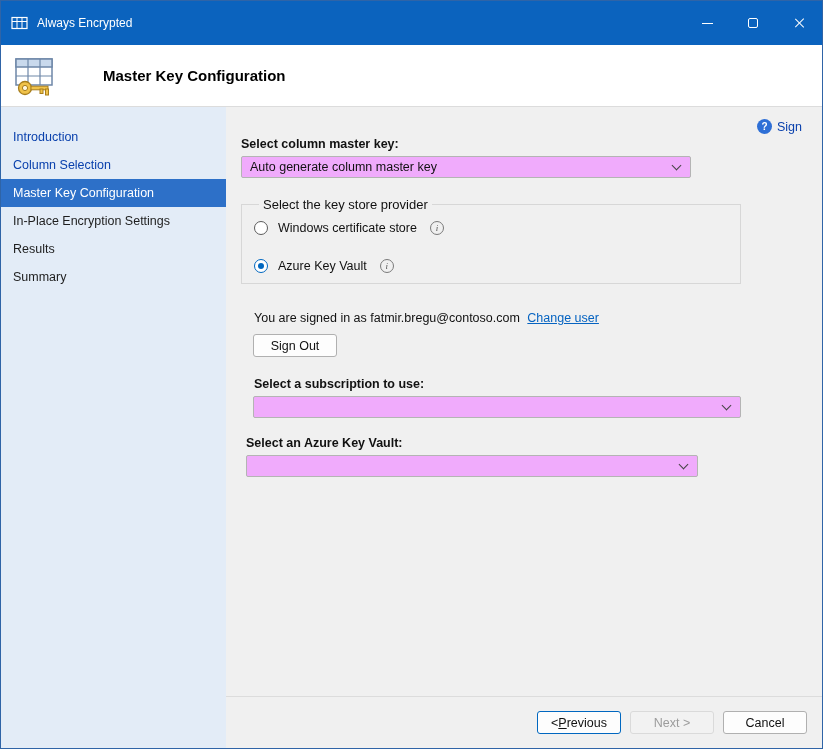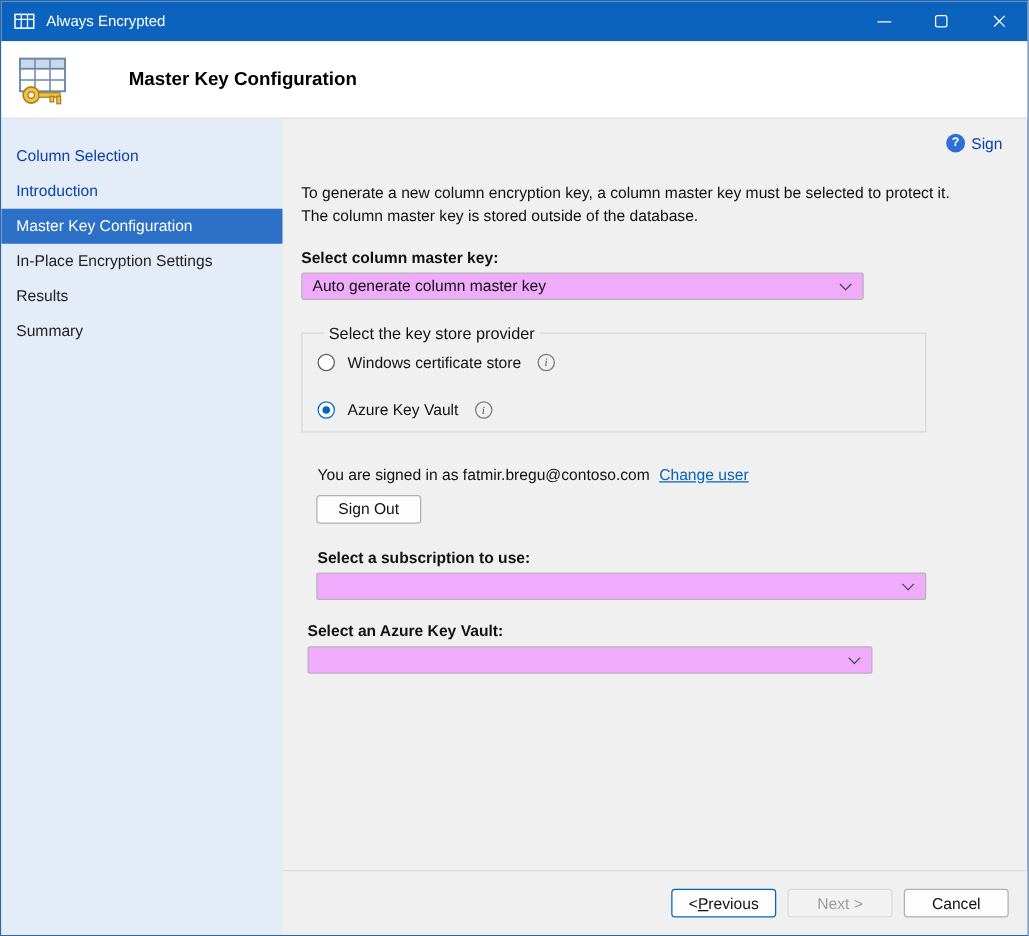--- a/index.html
+++ b/index.html
@@ -15,7 +15,7 @@
 
   
   .titlebar {
-    height: 32px; flex-shrink: 0;
+    height: 44px; flex-shrink: 0;
     background: #0b63be;
     display: flex; align-items: center;
     color: #fff;

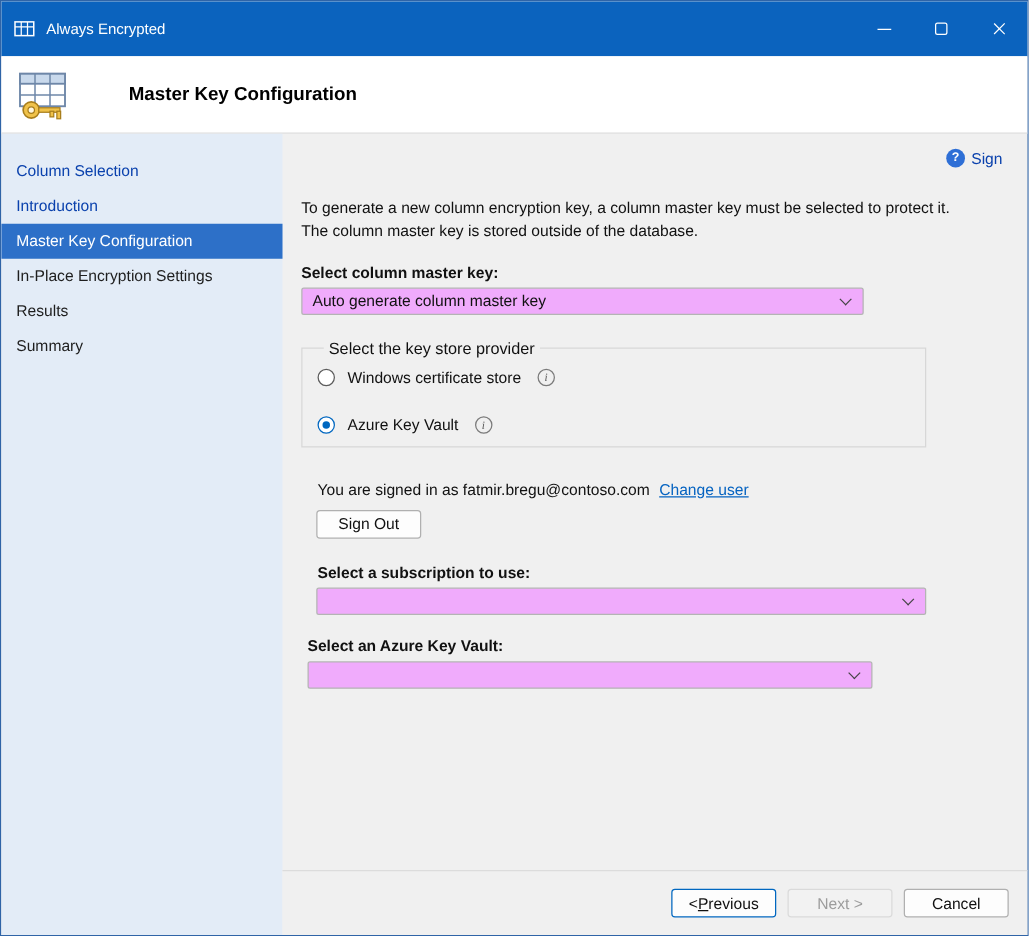--- a/index.html
+++ b/index.html
@@ -193,8 +193,8 @@
   <div class="body">
 
     <div class="sidebar">
+      <div class="nav-item visited">Introduction</div>
       <div class="nav-item visited">Column Selection</div>
-      <div class="nav-item visited">Introduction</div>
       <div class="nav-item selected">Master Key Configuration</div>
       <div class="nav-item">In-Place Encryption Settings</div>
       <div class="nav-item">Results</div>

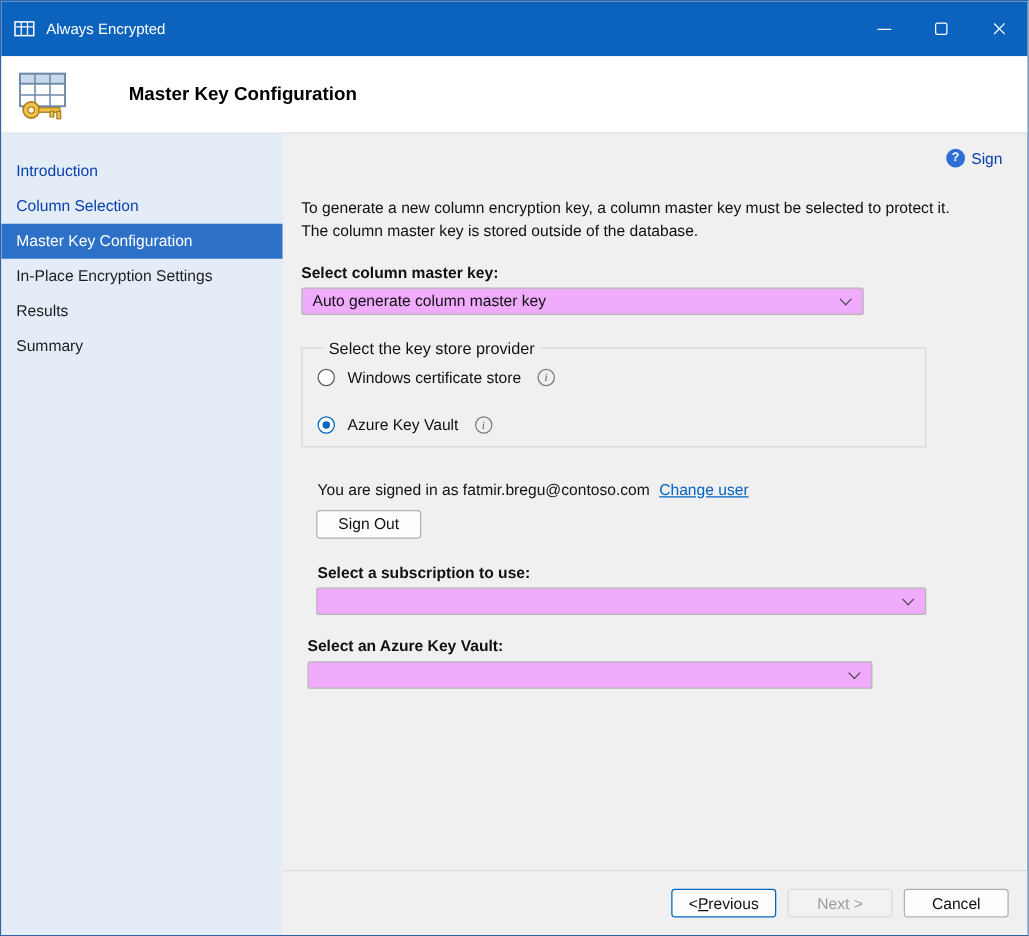--- a/index.html
+++ b/index.html
@@ -209,7 +209,6 @@
           <span>Sign</span>
         </div>
 
-        <div class="intro">To generate a new column encryption key, a column master key must be selected to protect it.  The column master key is stored outside of the database.</div>
 
         <div class="field-label">Select column master key:</div>
         <div class="combo">

